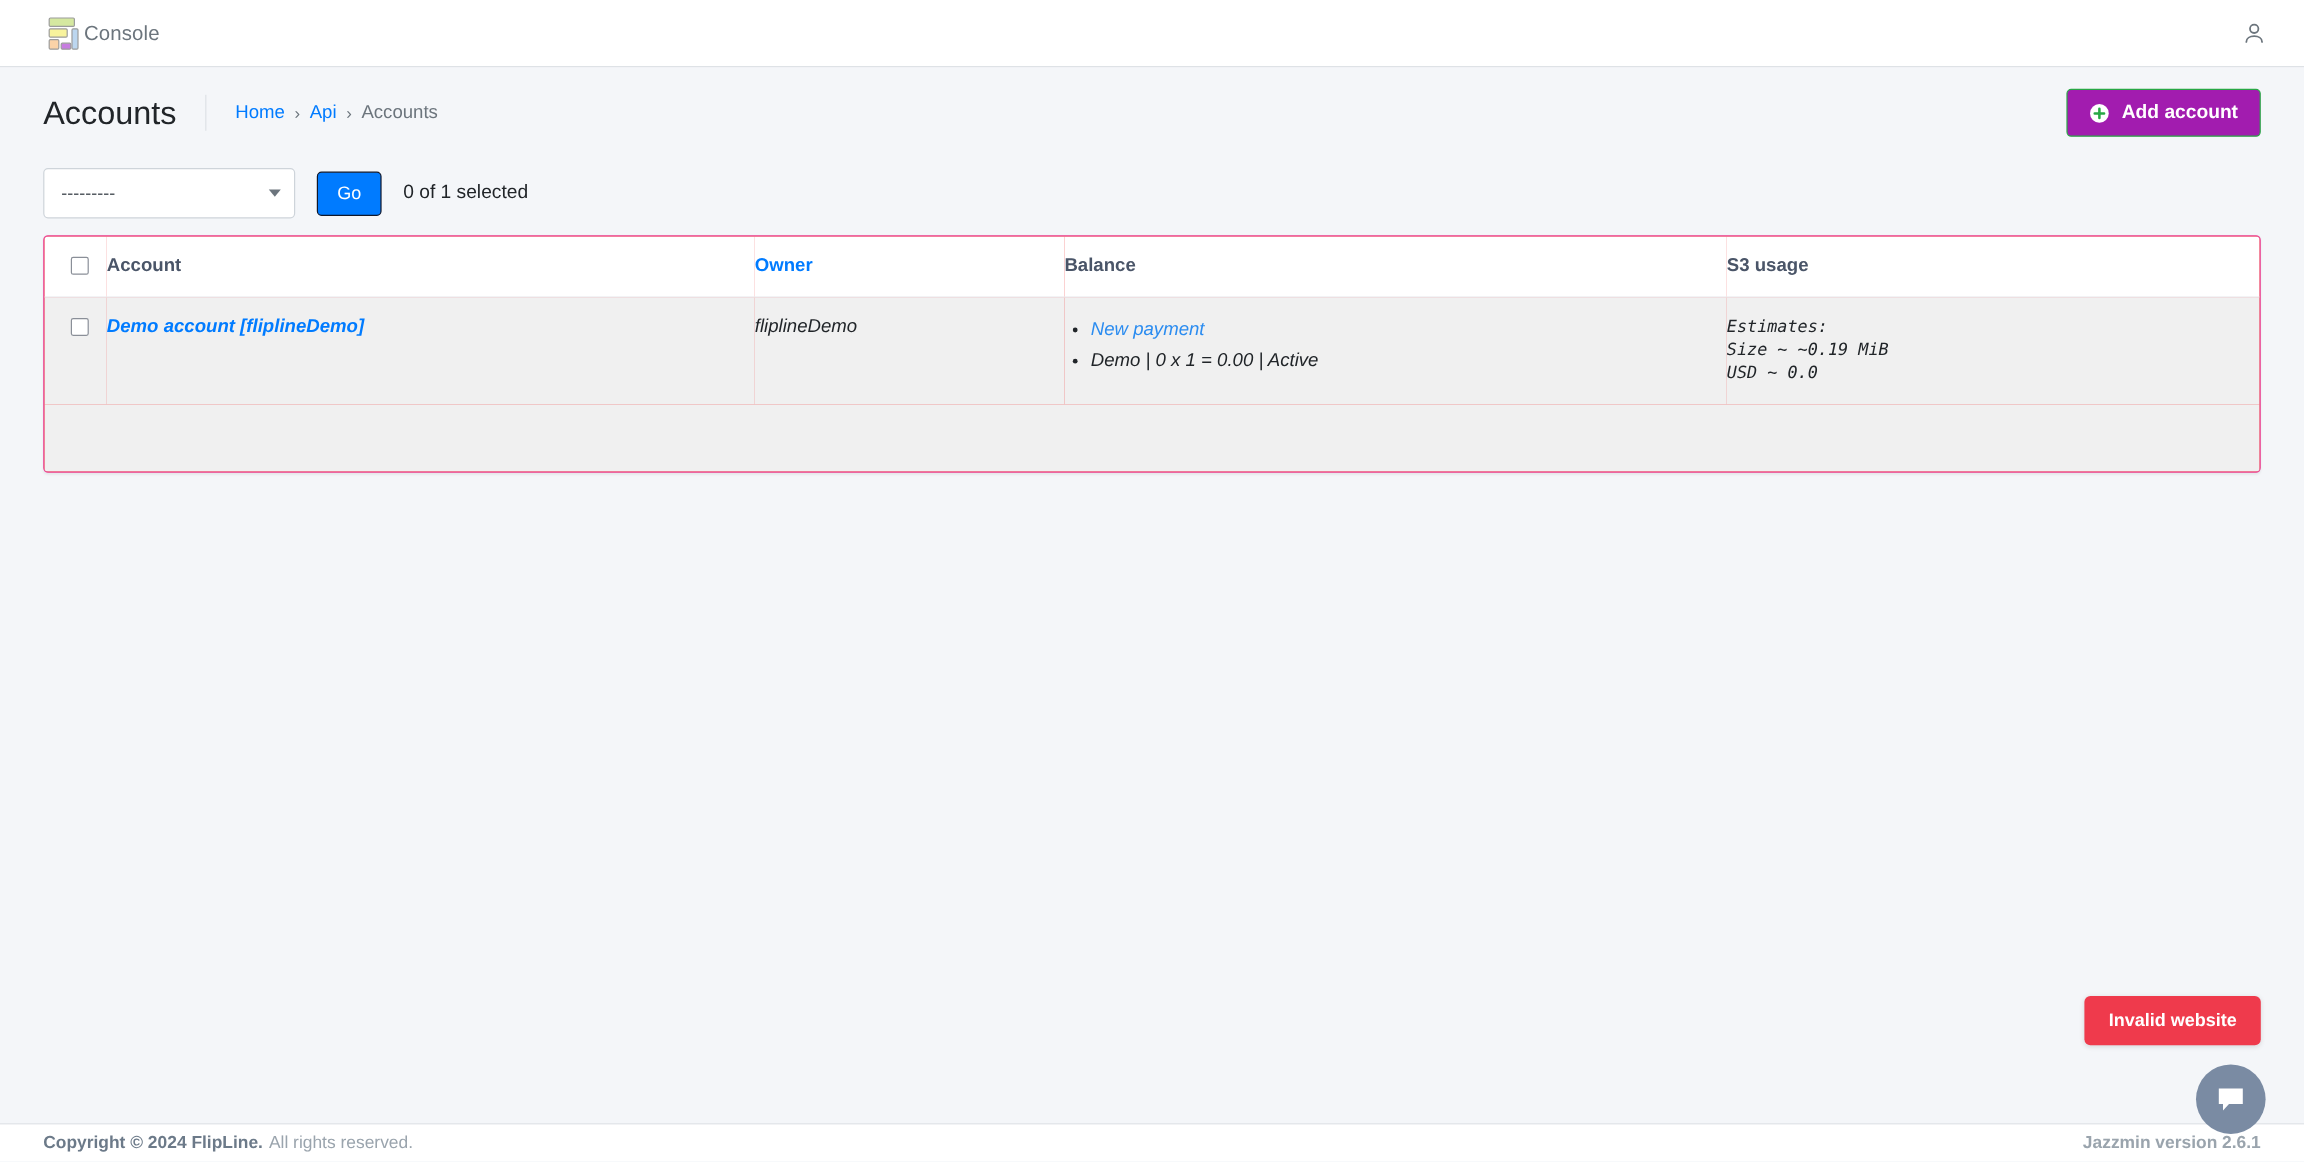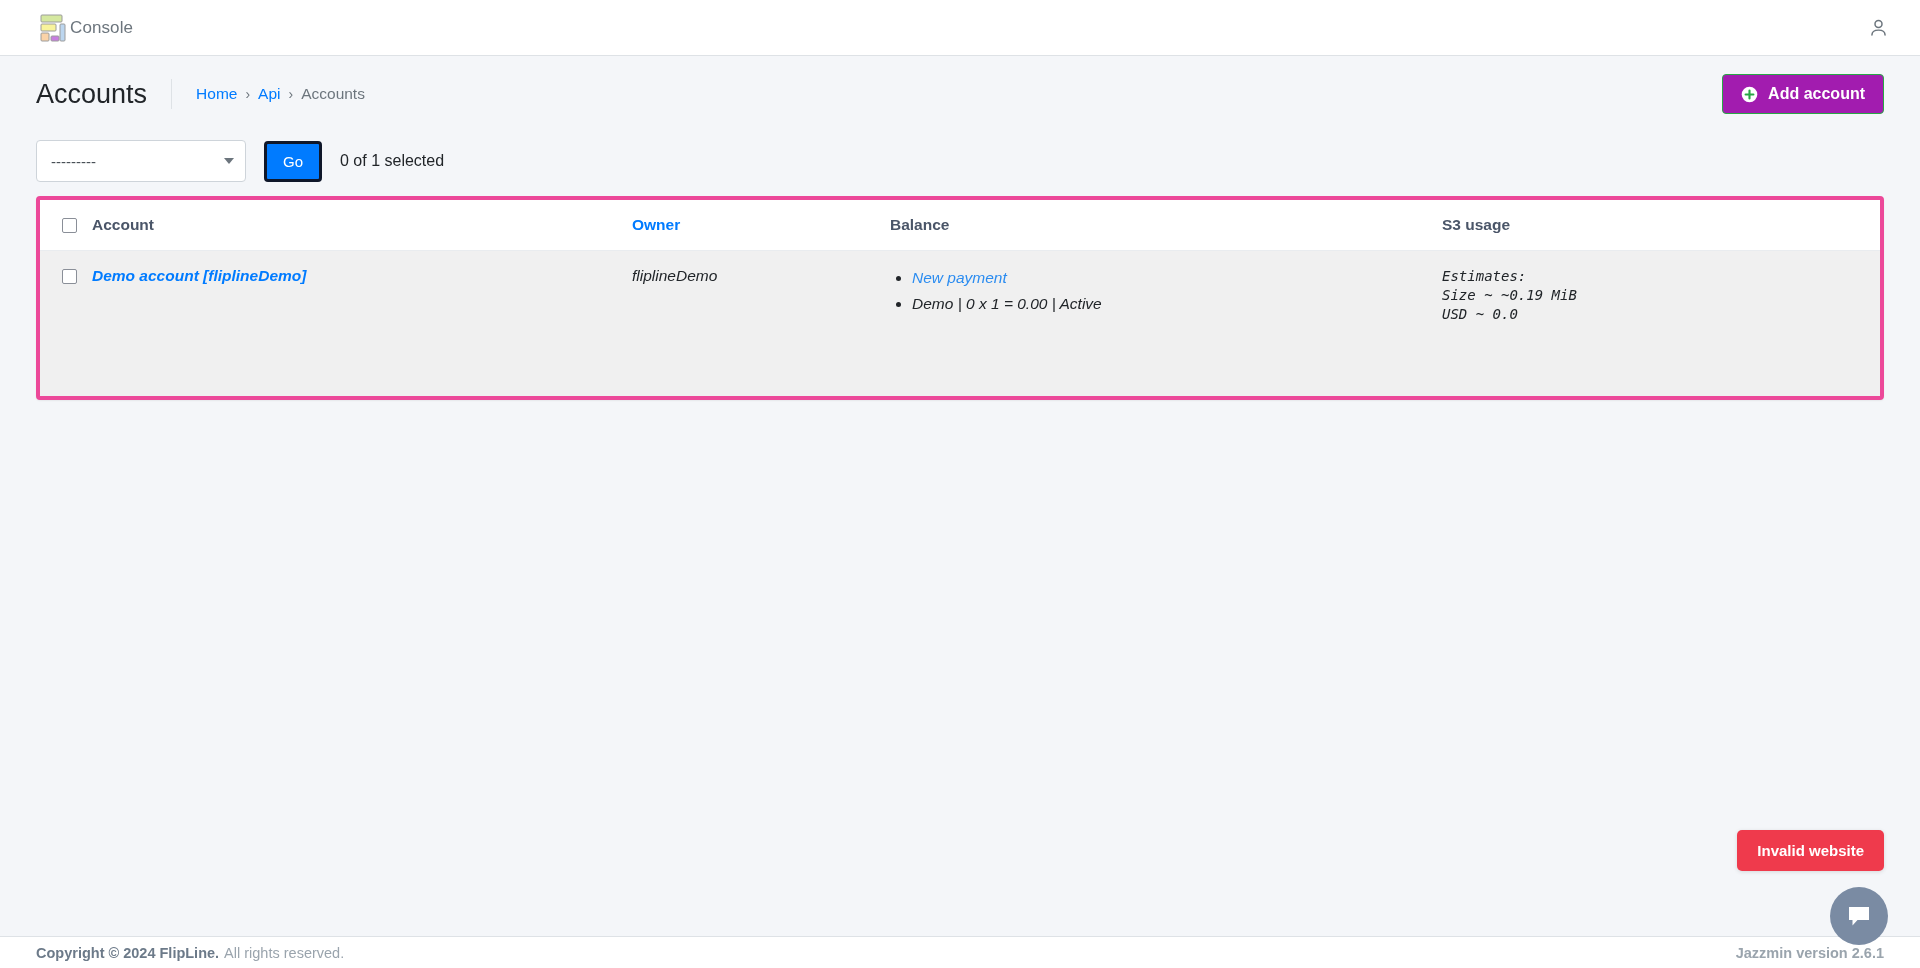--- a/index.html
+++ b/index.html
@@ -134,7 +134,7 @@
   }
   .btn-go {
     background: #007bff;
-    border: 3px solid #0f172a;
+    border: 1px solid #0f172a;
     color: #fff;
     border-radius: 4px;
     font-size: 15px;

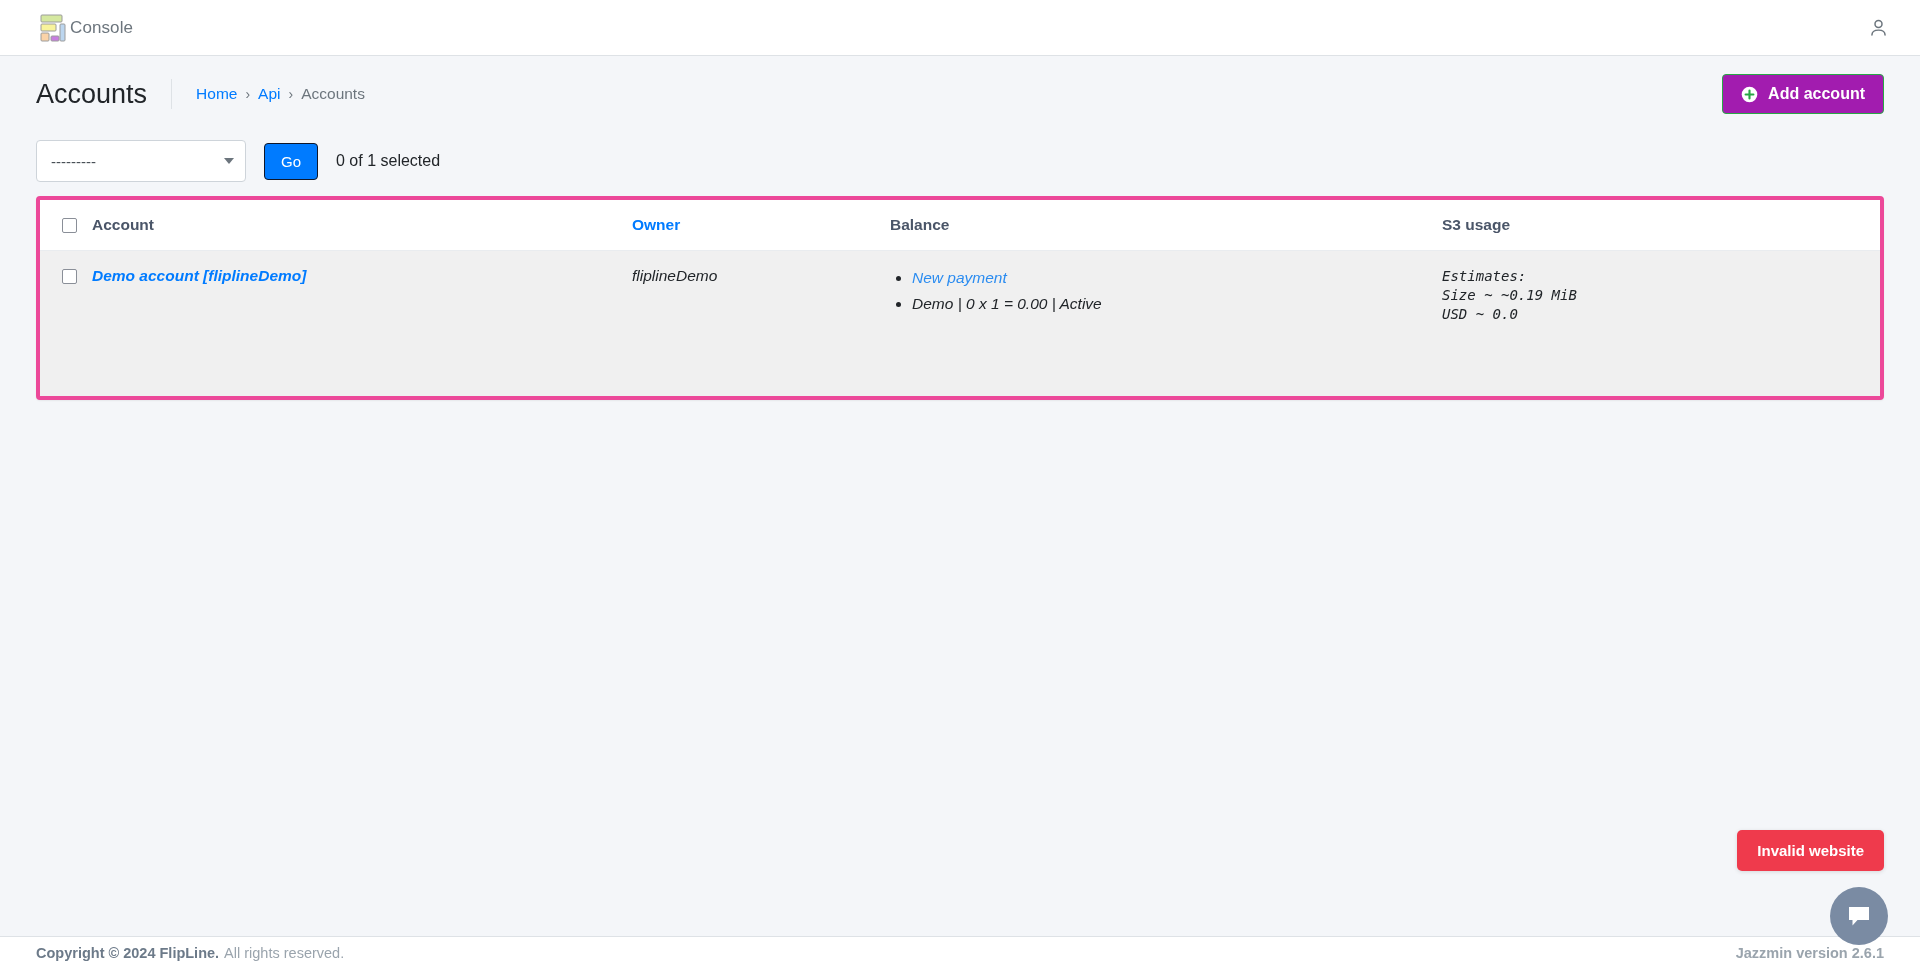--- a/index.html
+++ b/index.html
@@ -151,7 +151,7 @@
   .table-wrap {
     margin: 14px 36px 0 36px;
     background: #ef4444;
-    border: 4px solid #ec4899;
+    border: 1px solid #ec4899;
     border-radius: 4px;
     box-shadow: 0 1px 2px rgba(0,0,0,.06);
     overflow: hidden;

